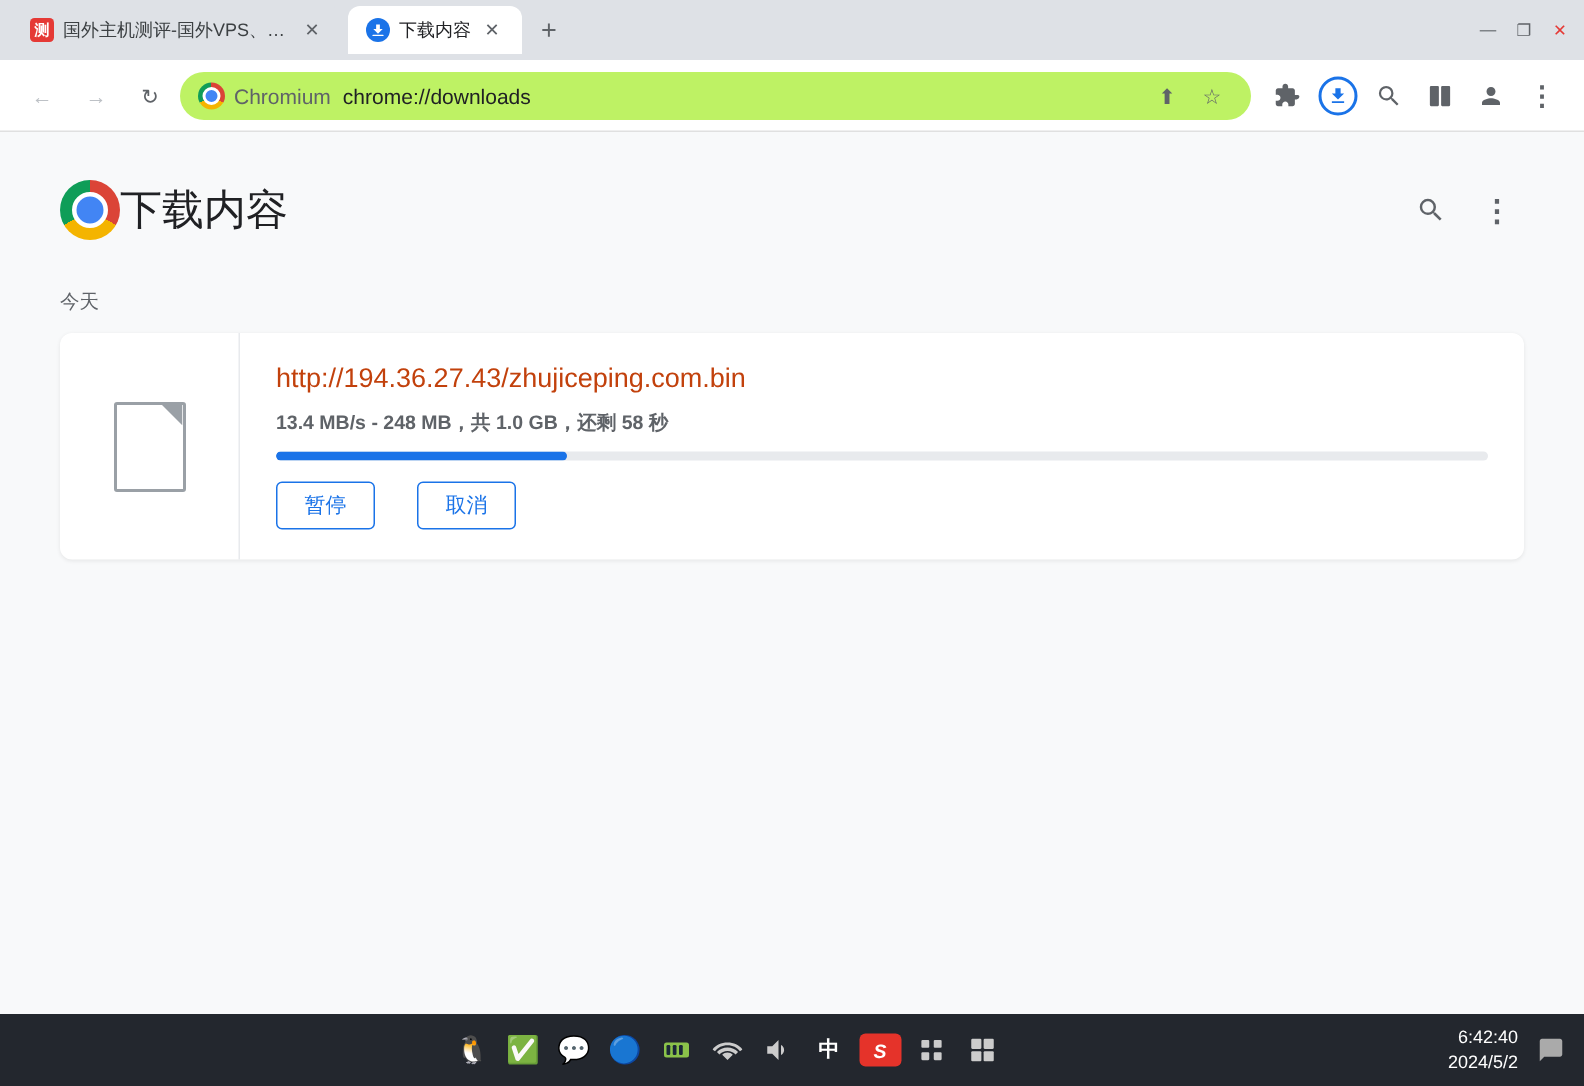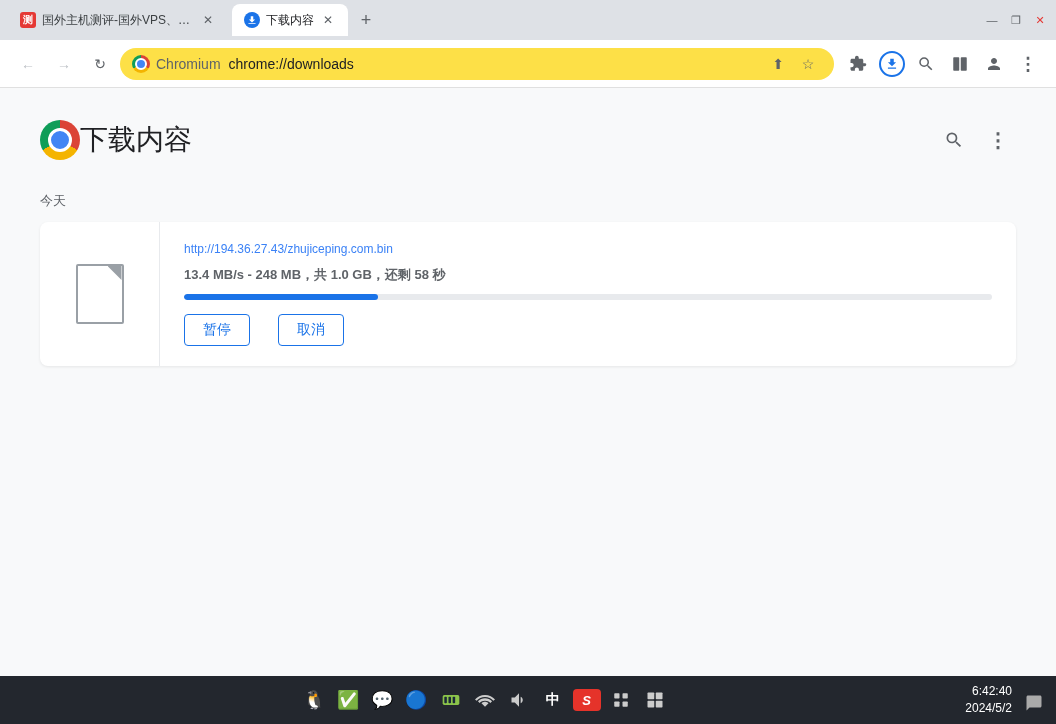--- a/index.html
+++ b/index.html
@@ -73,7 +73,7 @@
     .address-bar {
       flex: 1;
       height: 32px;
-      background: #fde047;
+      background: #bef264;
       border-radius: 16px;
       display: flex;
       align-items: center;

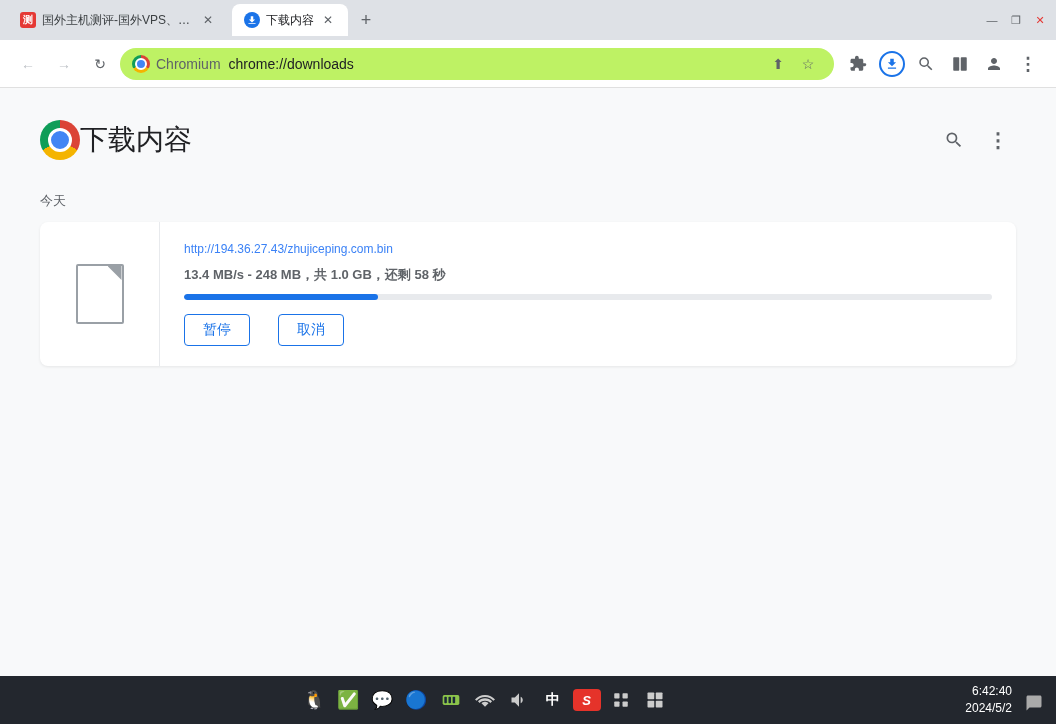--- a/index.html
+++ b/index.html
@@ -212,8 +212,8 @@
       color: #202124;
     }
     .download-url {
-      font-size: 12px;
-      color: #3b82f6;
+      font-size: 18px;
+      color: #c2410c;
     }
     .download-status {
       font-size: 13px;

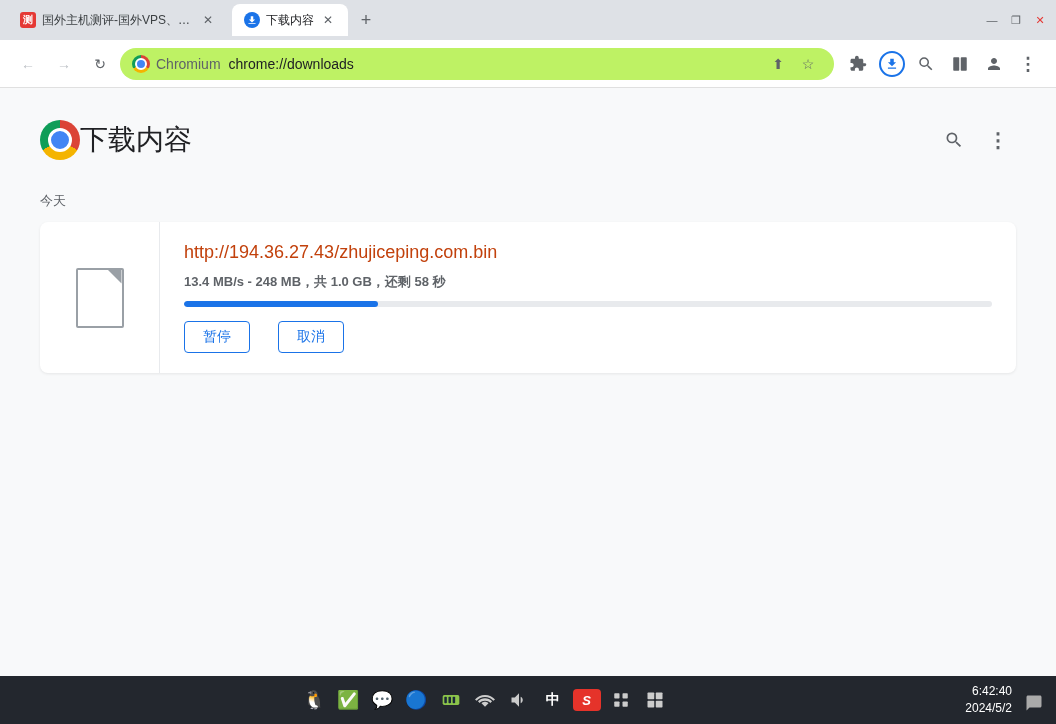--- a/index.html
+++ b/index.html
@@ -278,7 +278,7 @@
     }
     .taskbar-right {
       display: flex;
-      align-items: flex-end;
+      align-items: center;
       gap: 8px;
       margin-left: auto;
     }

